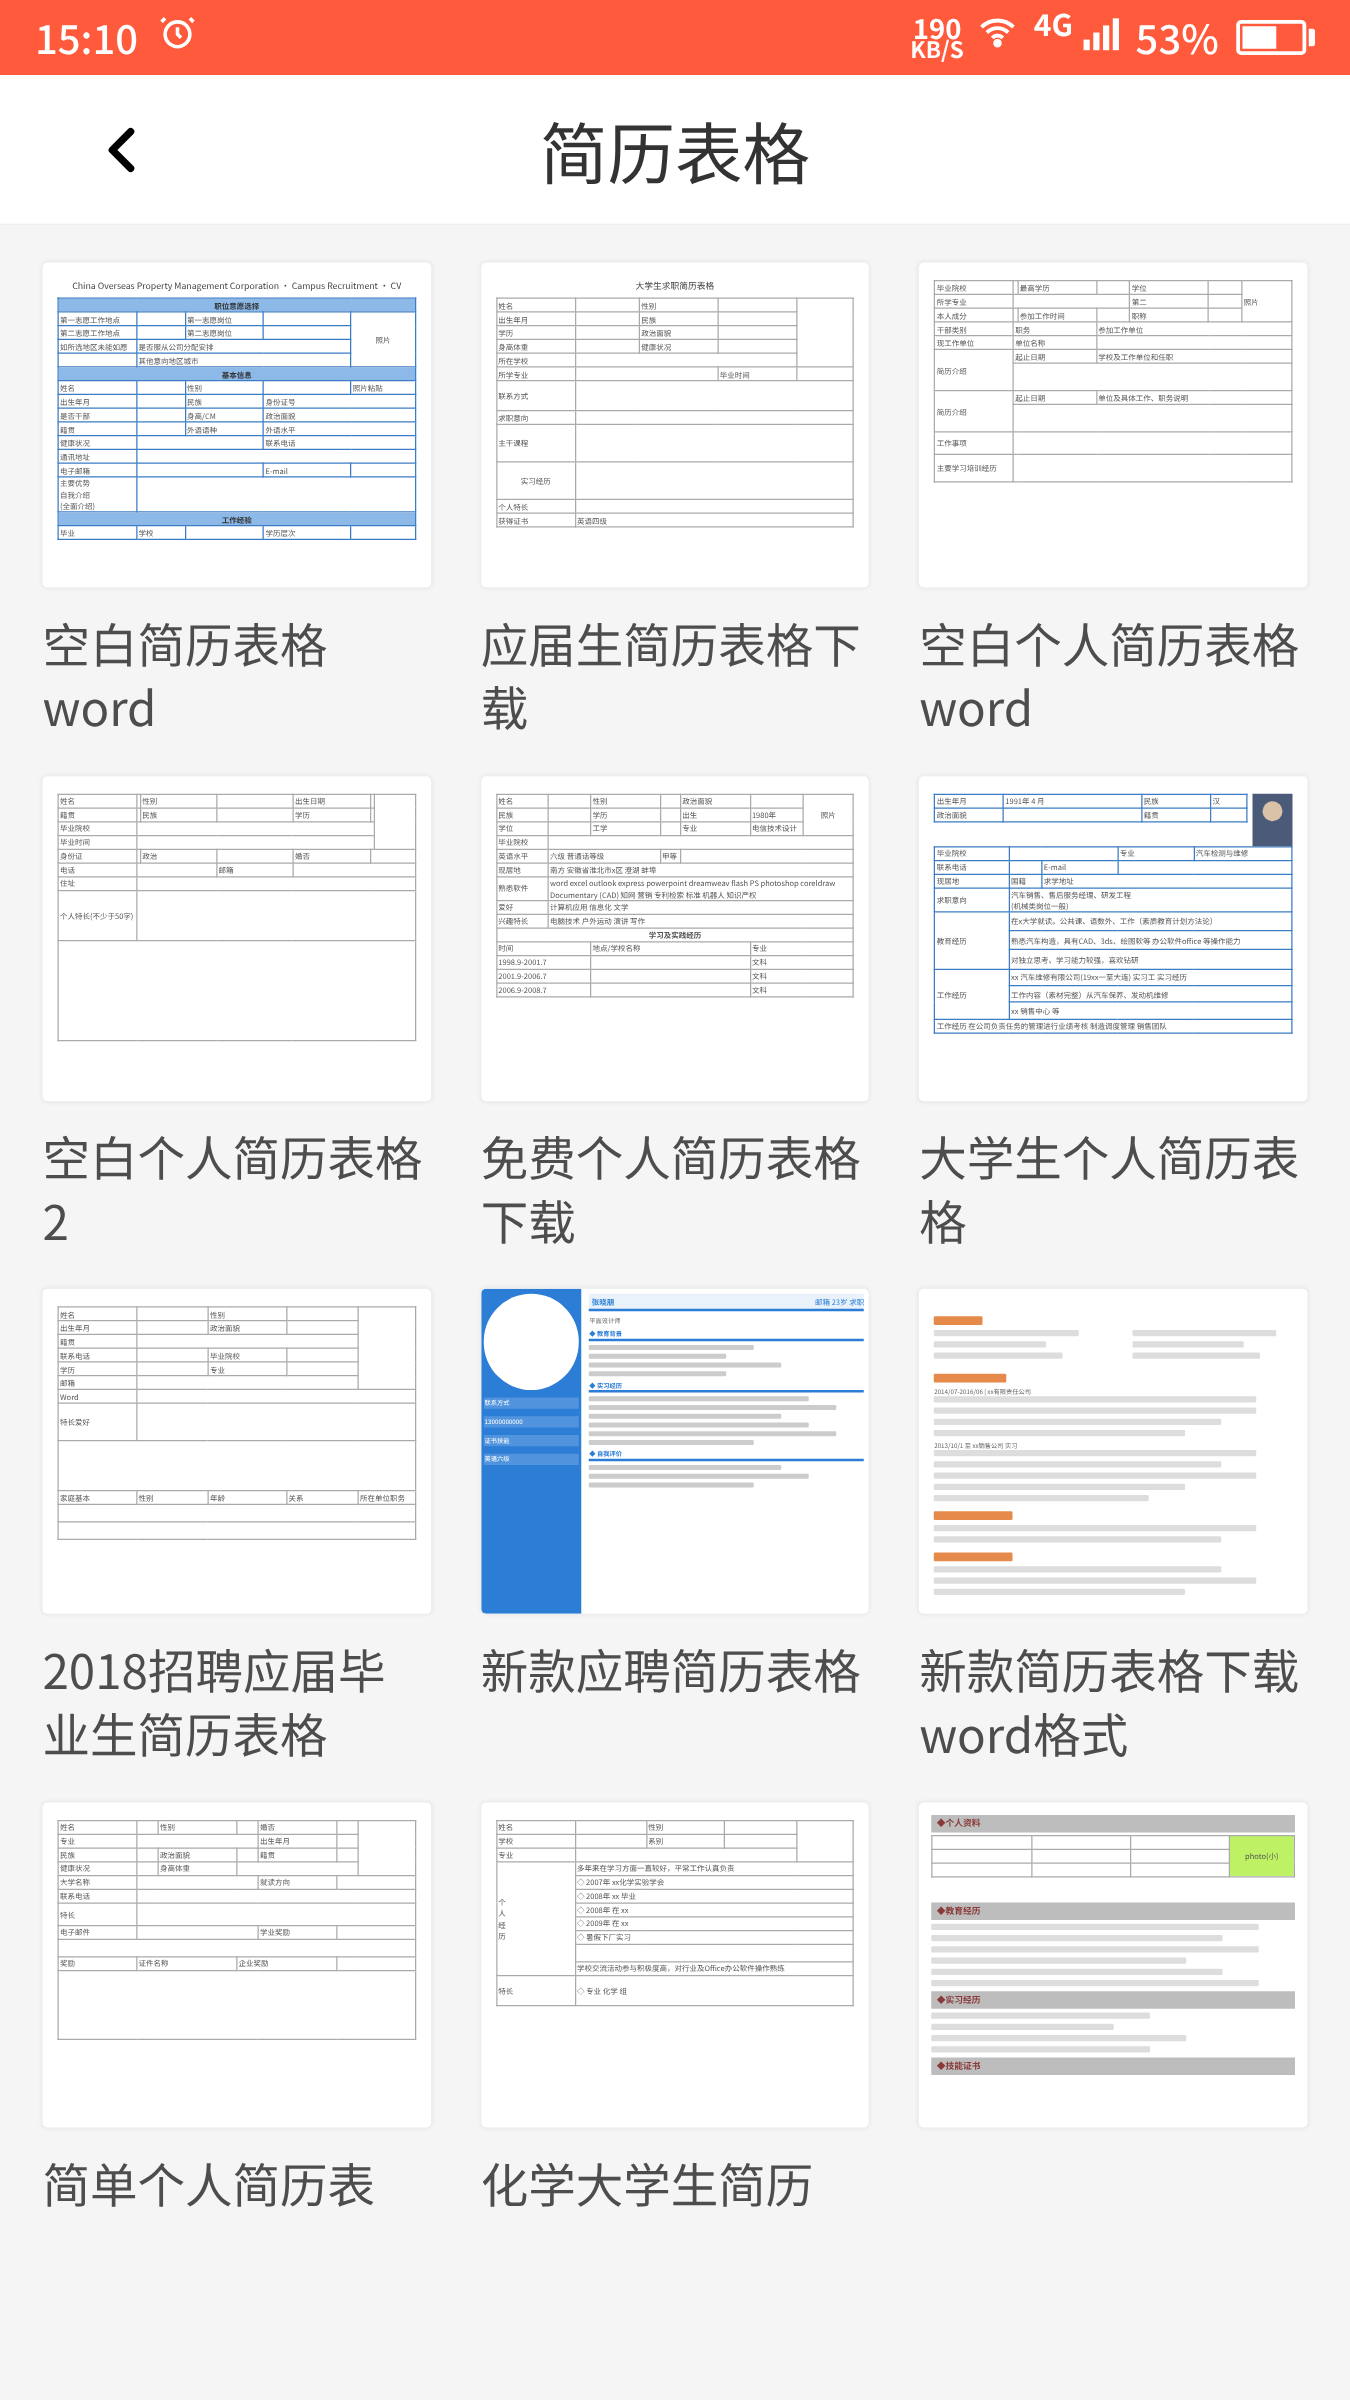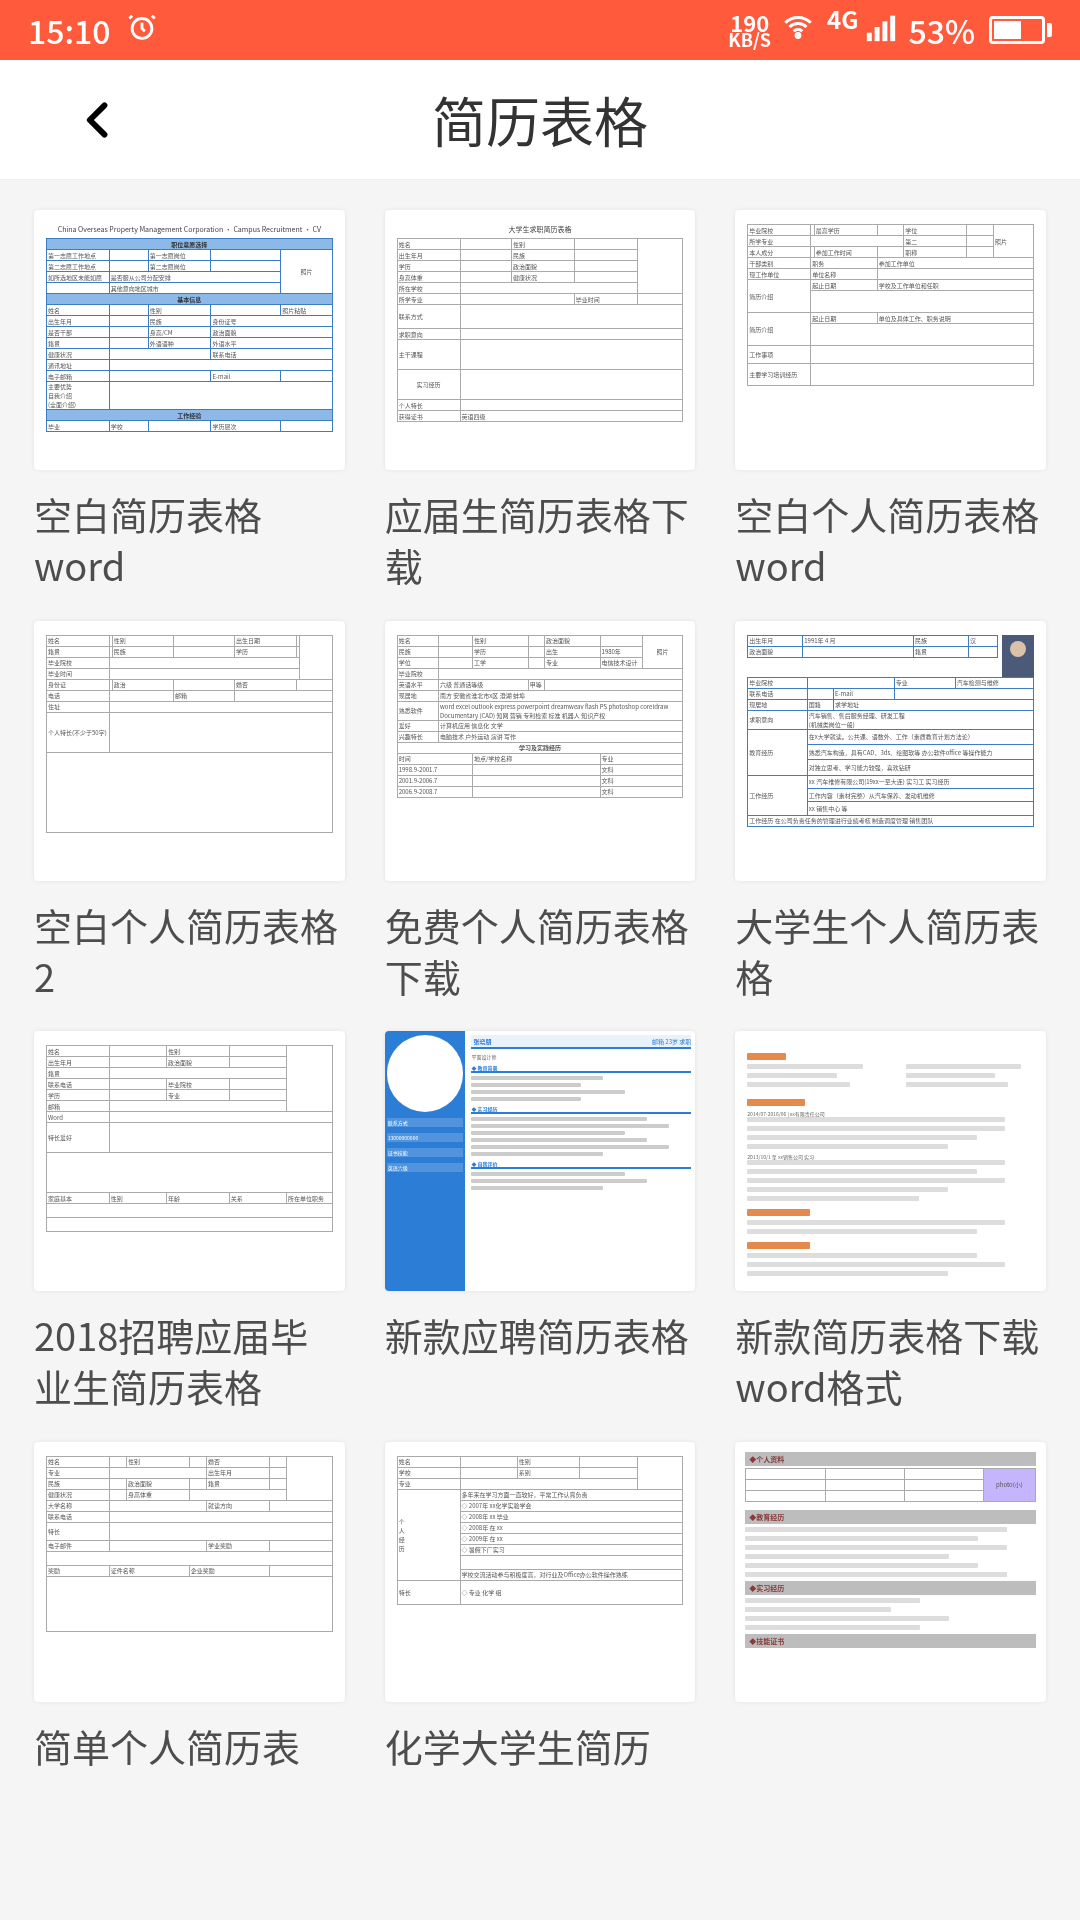--- a/index.html
+++ b/index.html
@@ -904,7 +904,7 @@
               <td style="height:10px;"></td>
               <td></td>
               <td></td>
-              <td rowspan="3" style="width:18%;text-align:center;background:#c4b5fd;">photo(小)</td>
+              <td rowspan="3" style="width:18%;text-align:center;background:#bef264;">photo(小)</td>
             </tr>
         <tr>
               <td></td>

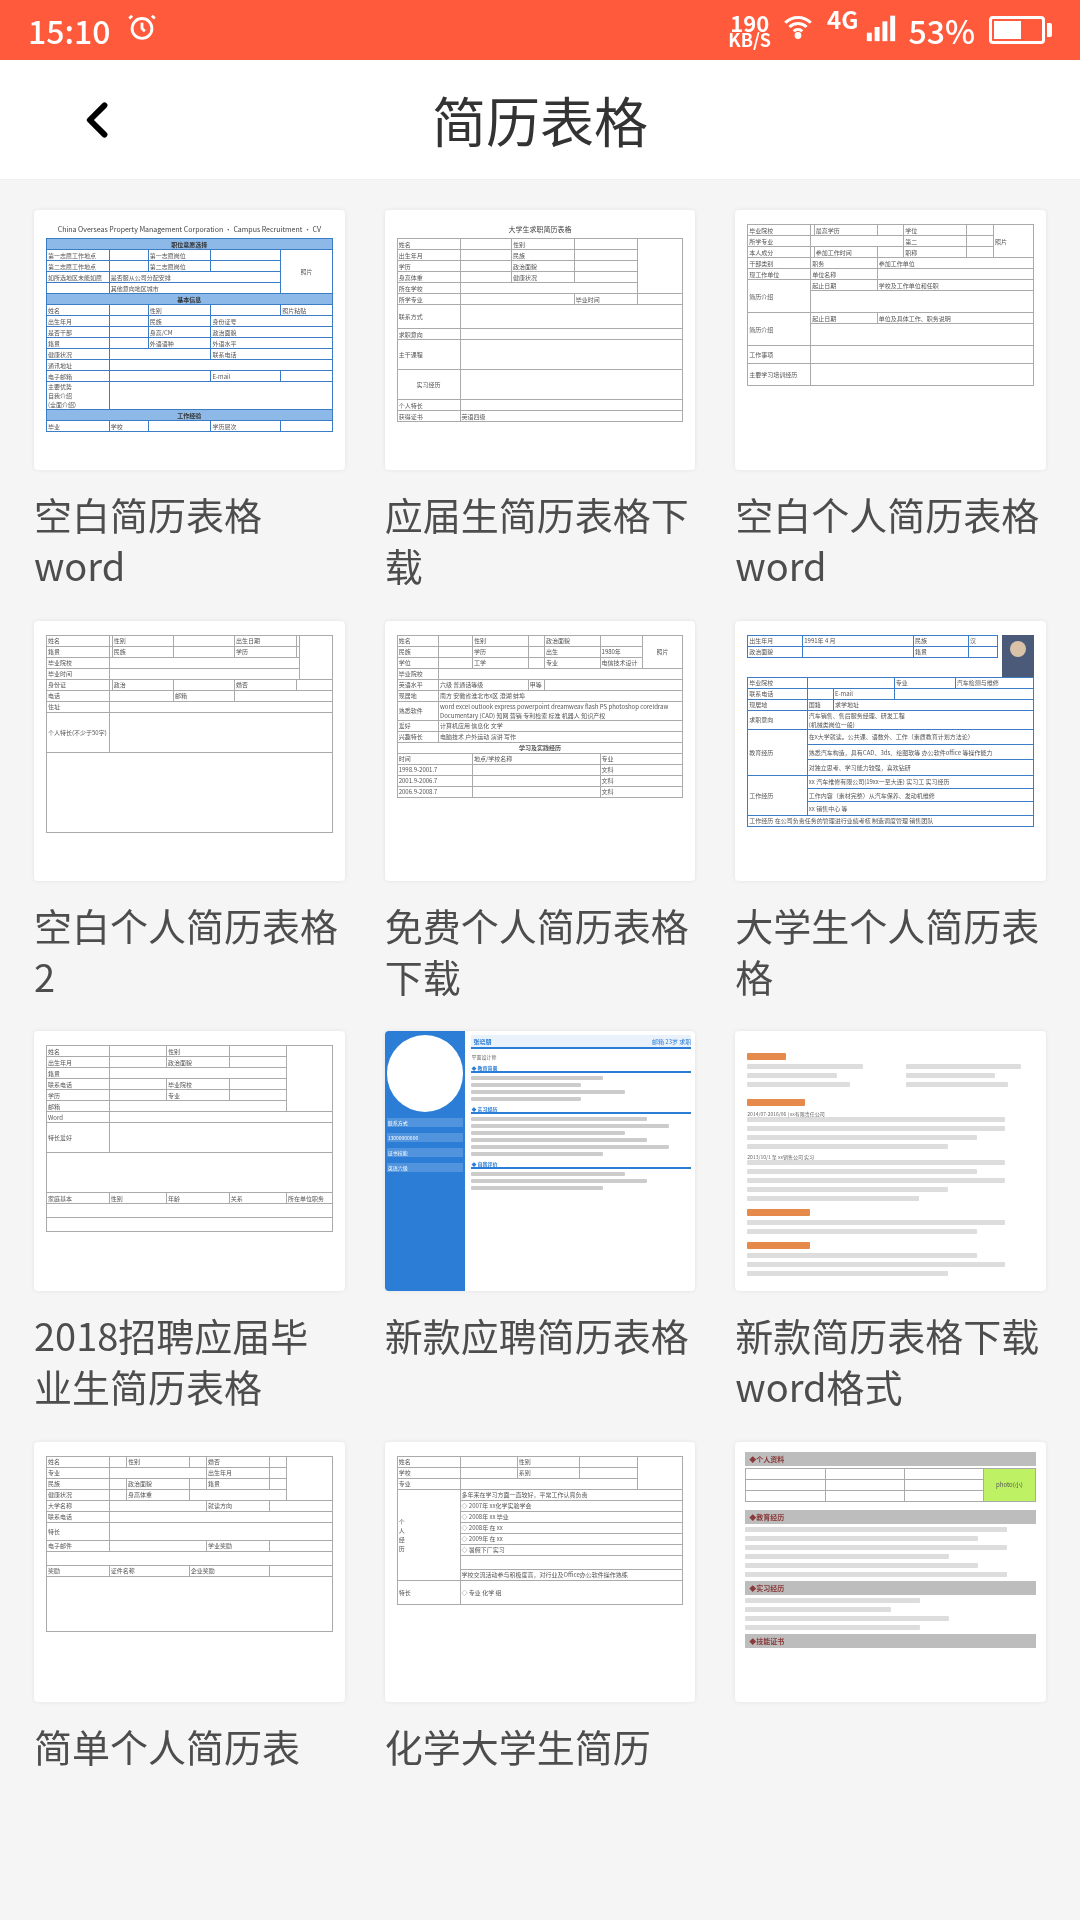--- a/index.html
+++ b/index.html
@@ -918,7 +918,7 @@
             </tr>
       </tbody>
         </table>
-      <div style="background:#bdbdbd;color:#8a3a3a;font-size:7px;font-weight:bold;padding:2px 4px;margin-top:8px;">◆教育经历</div>
+      <div style="background:#bdbdbd;color:#8a3a3a;font-size:7px;font-weight:bold;padding:2px 4px;margin-top:20px;">◆教育经历</div>
       <div class="text-lines" style="margin-top:3px;">
         <div class="tl w90"></div>
           <div class="tl w80"></div>

